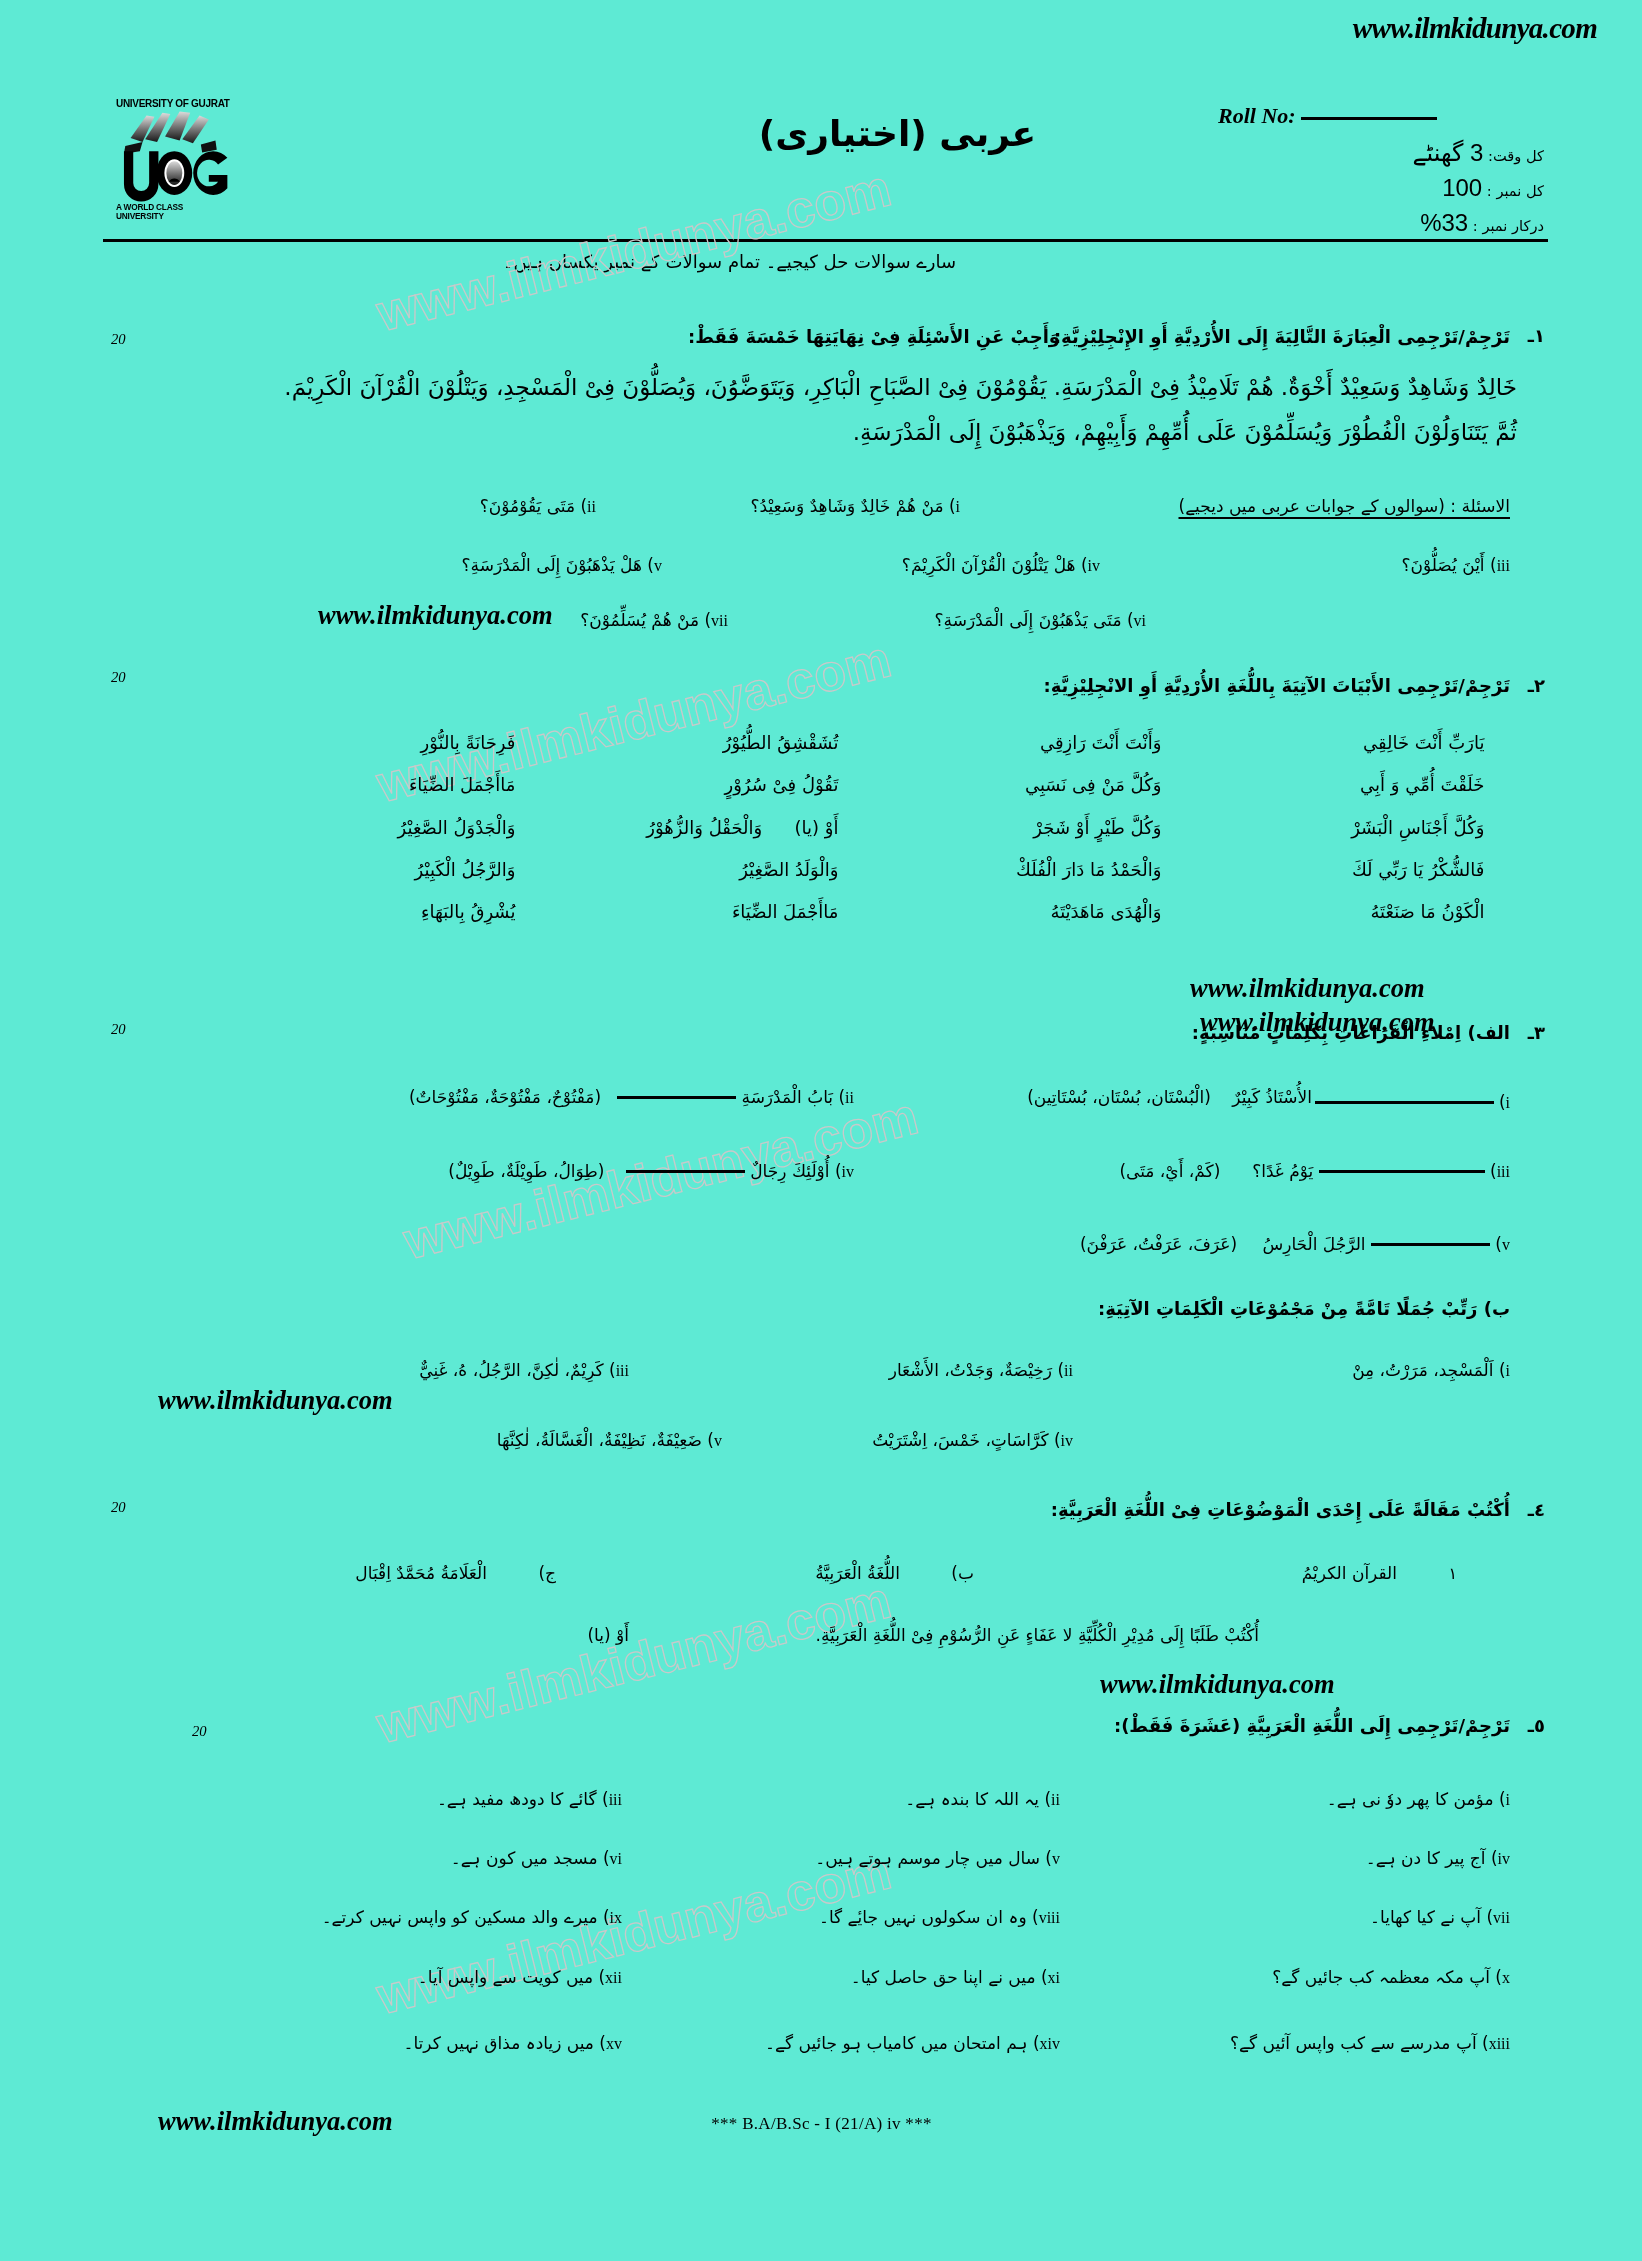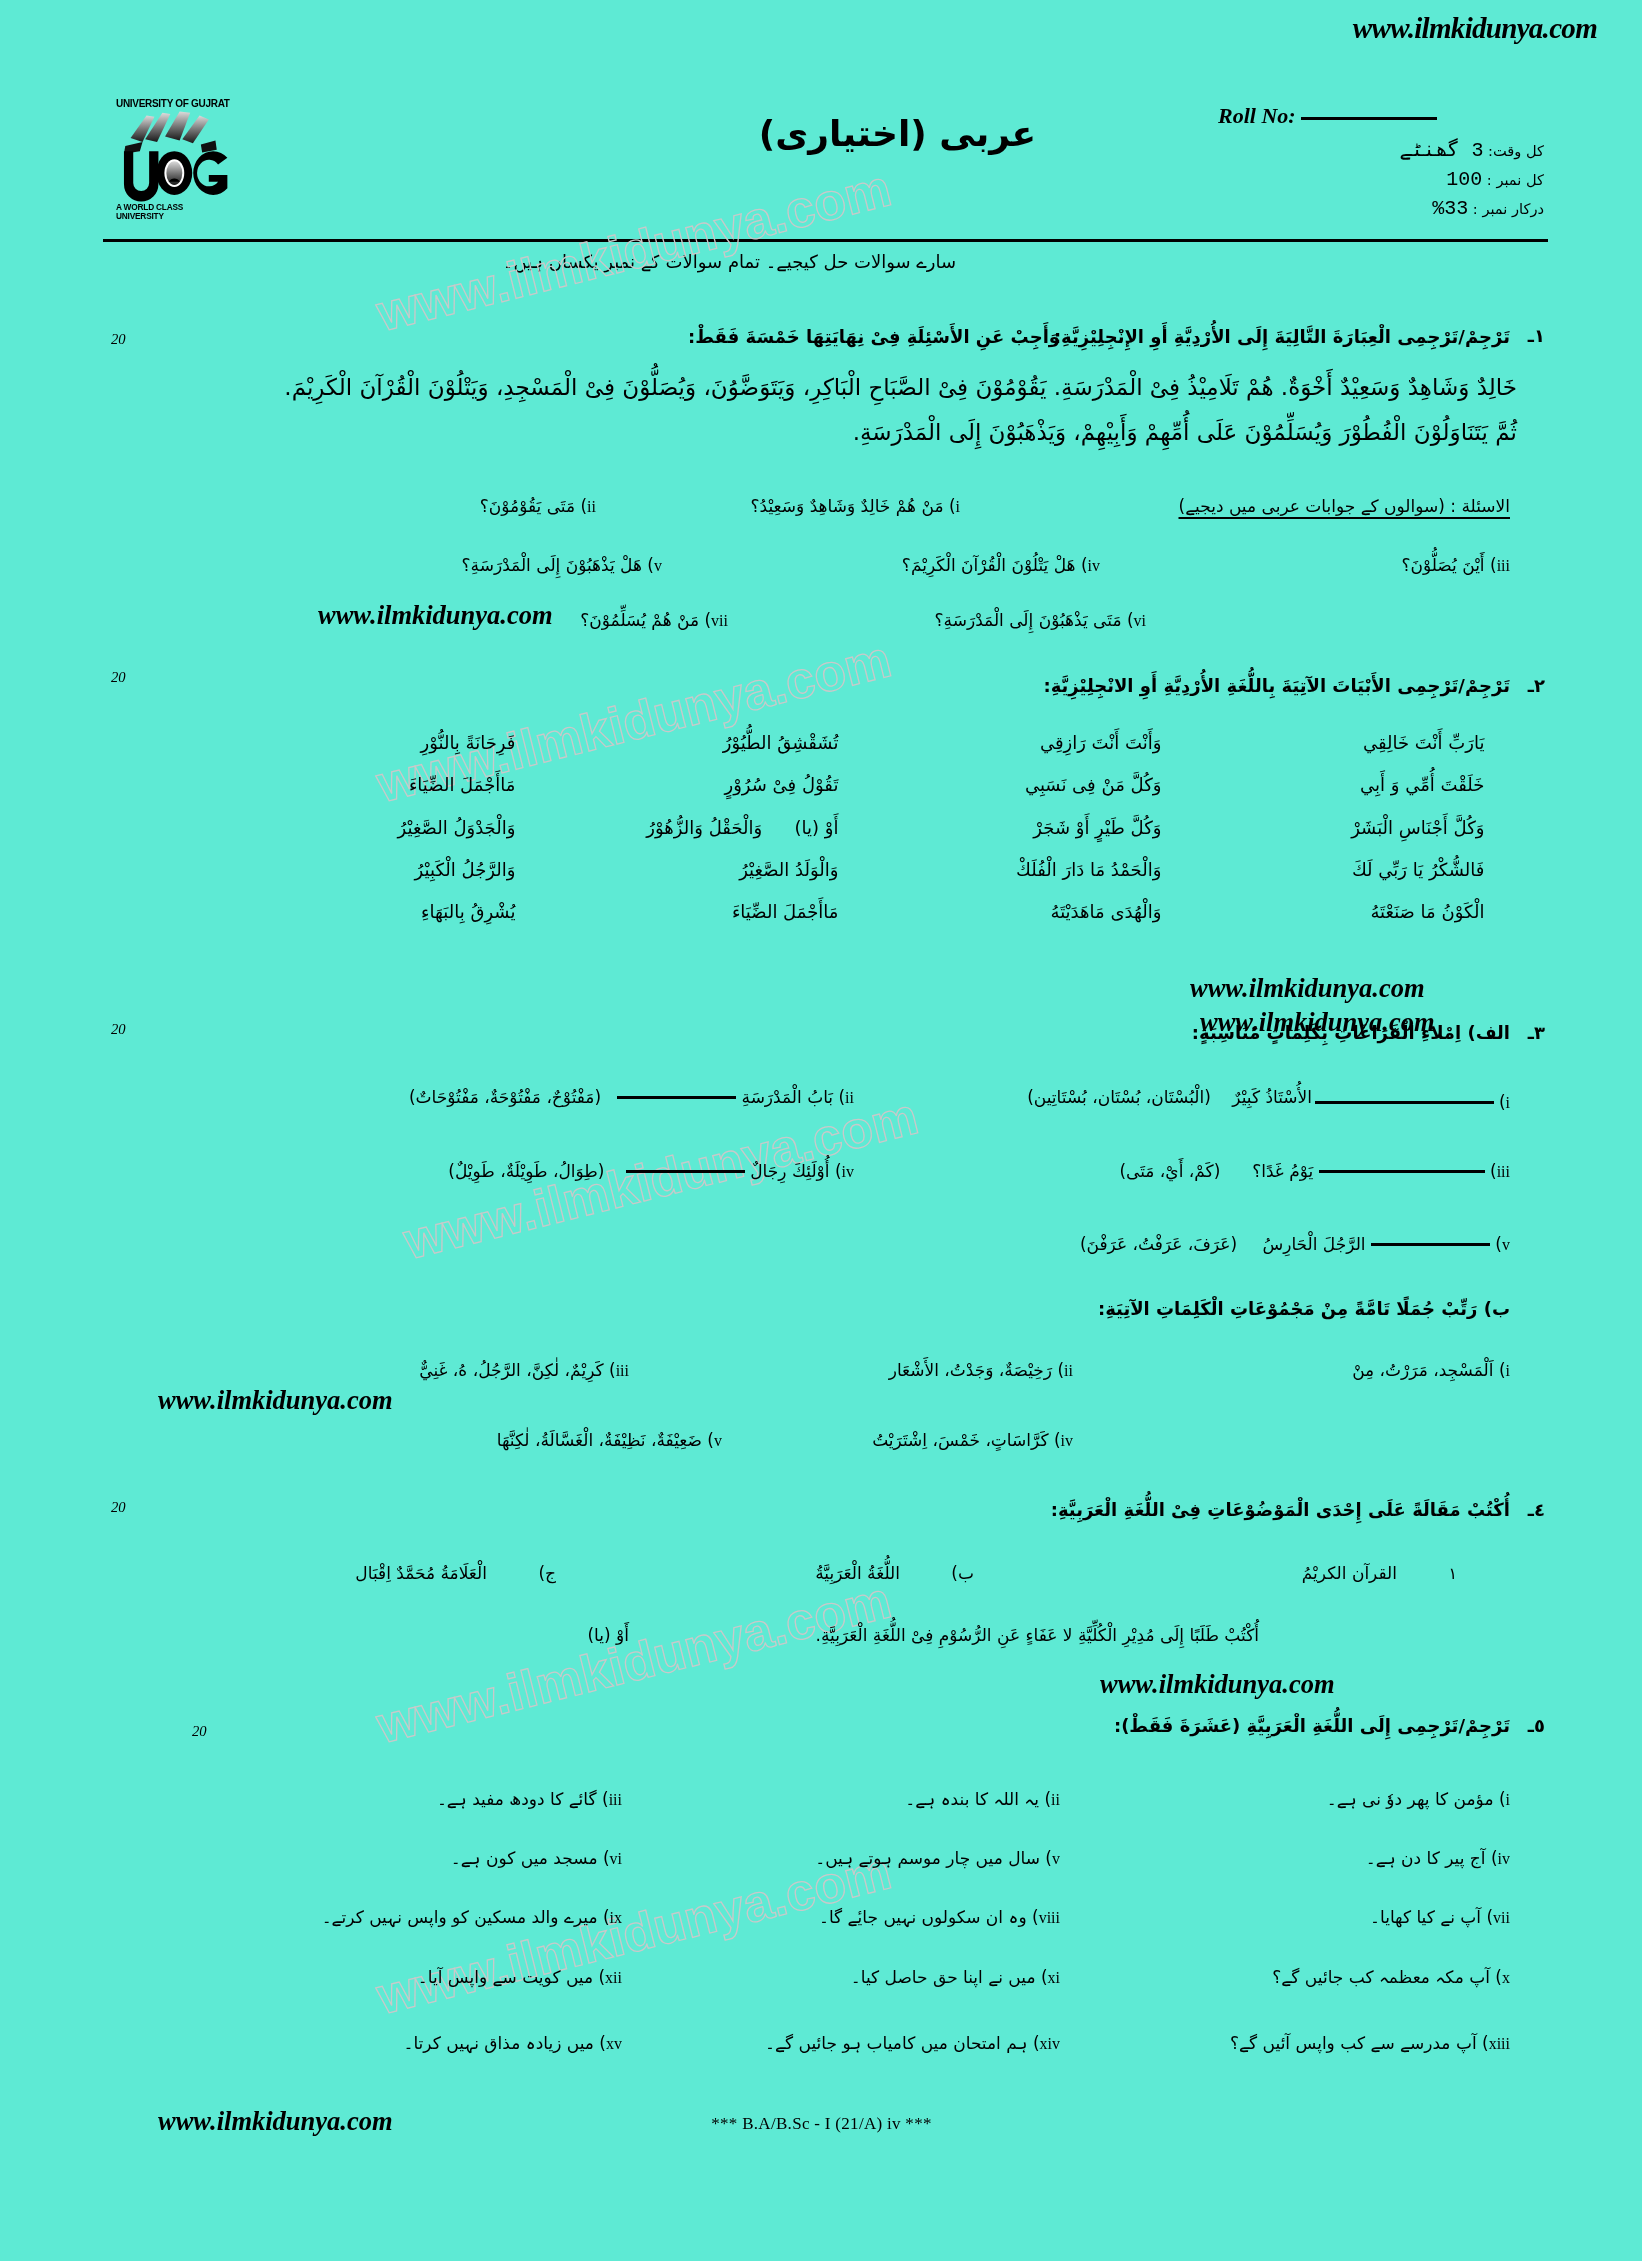--- a/index.html
+++ b/index.html
@@ -136,8 +136,8 @@
   }
   .meta-row { white-space: nowrap; }
   .meta-val {
-    font-family: Liberation Mono, monospace;
-    font-size: 20px;
+    font-family: Liberation Sans, sans-serif;
+    font-size: 24px;
     font-weight: normal;
   }
 

